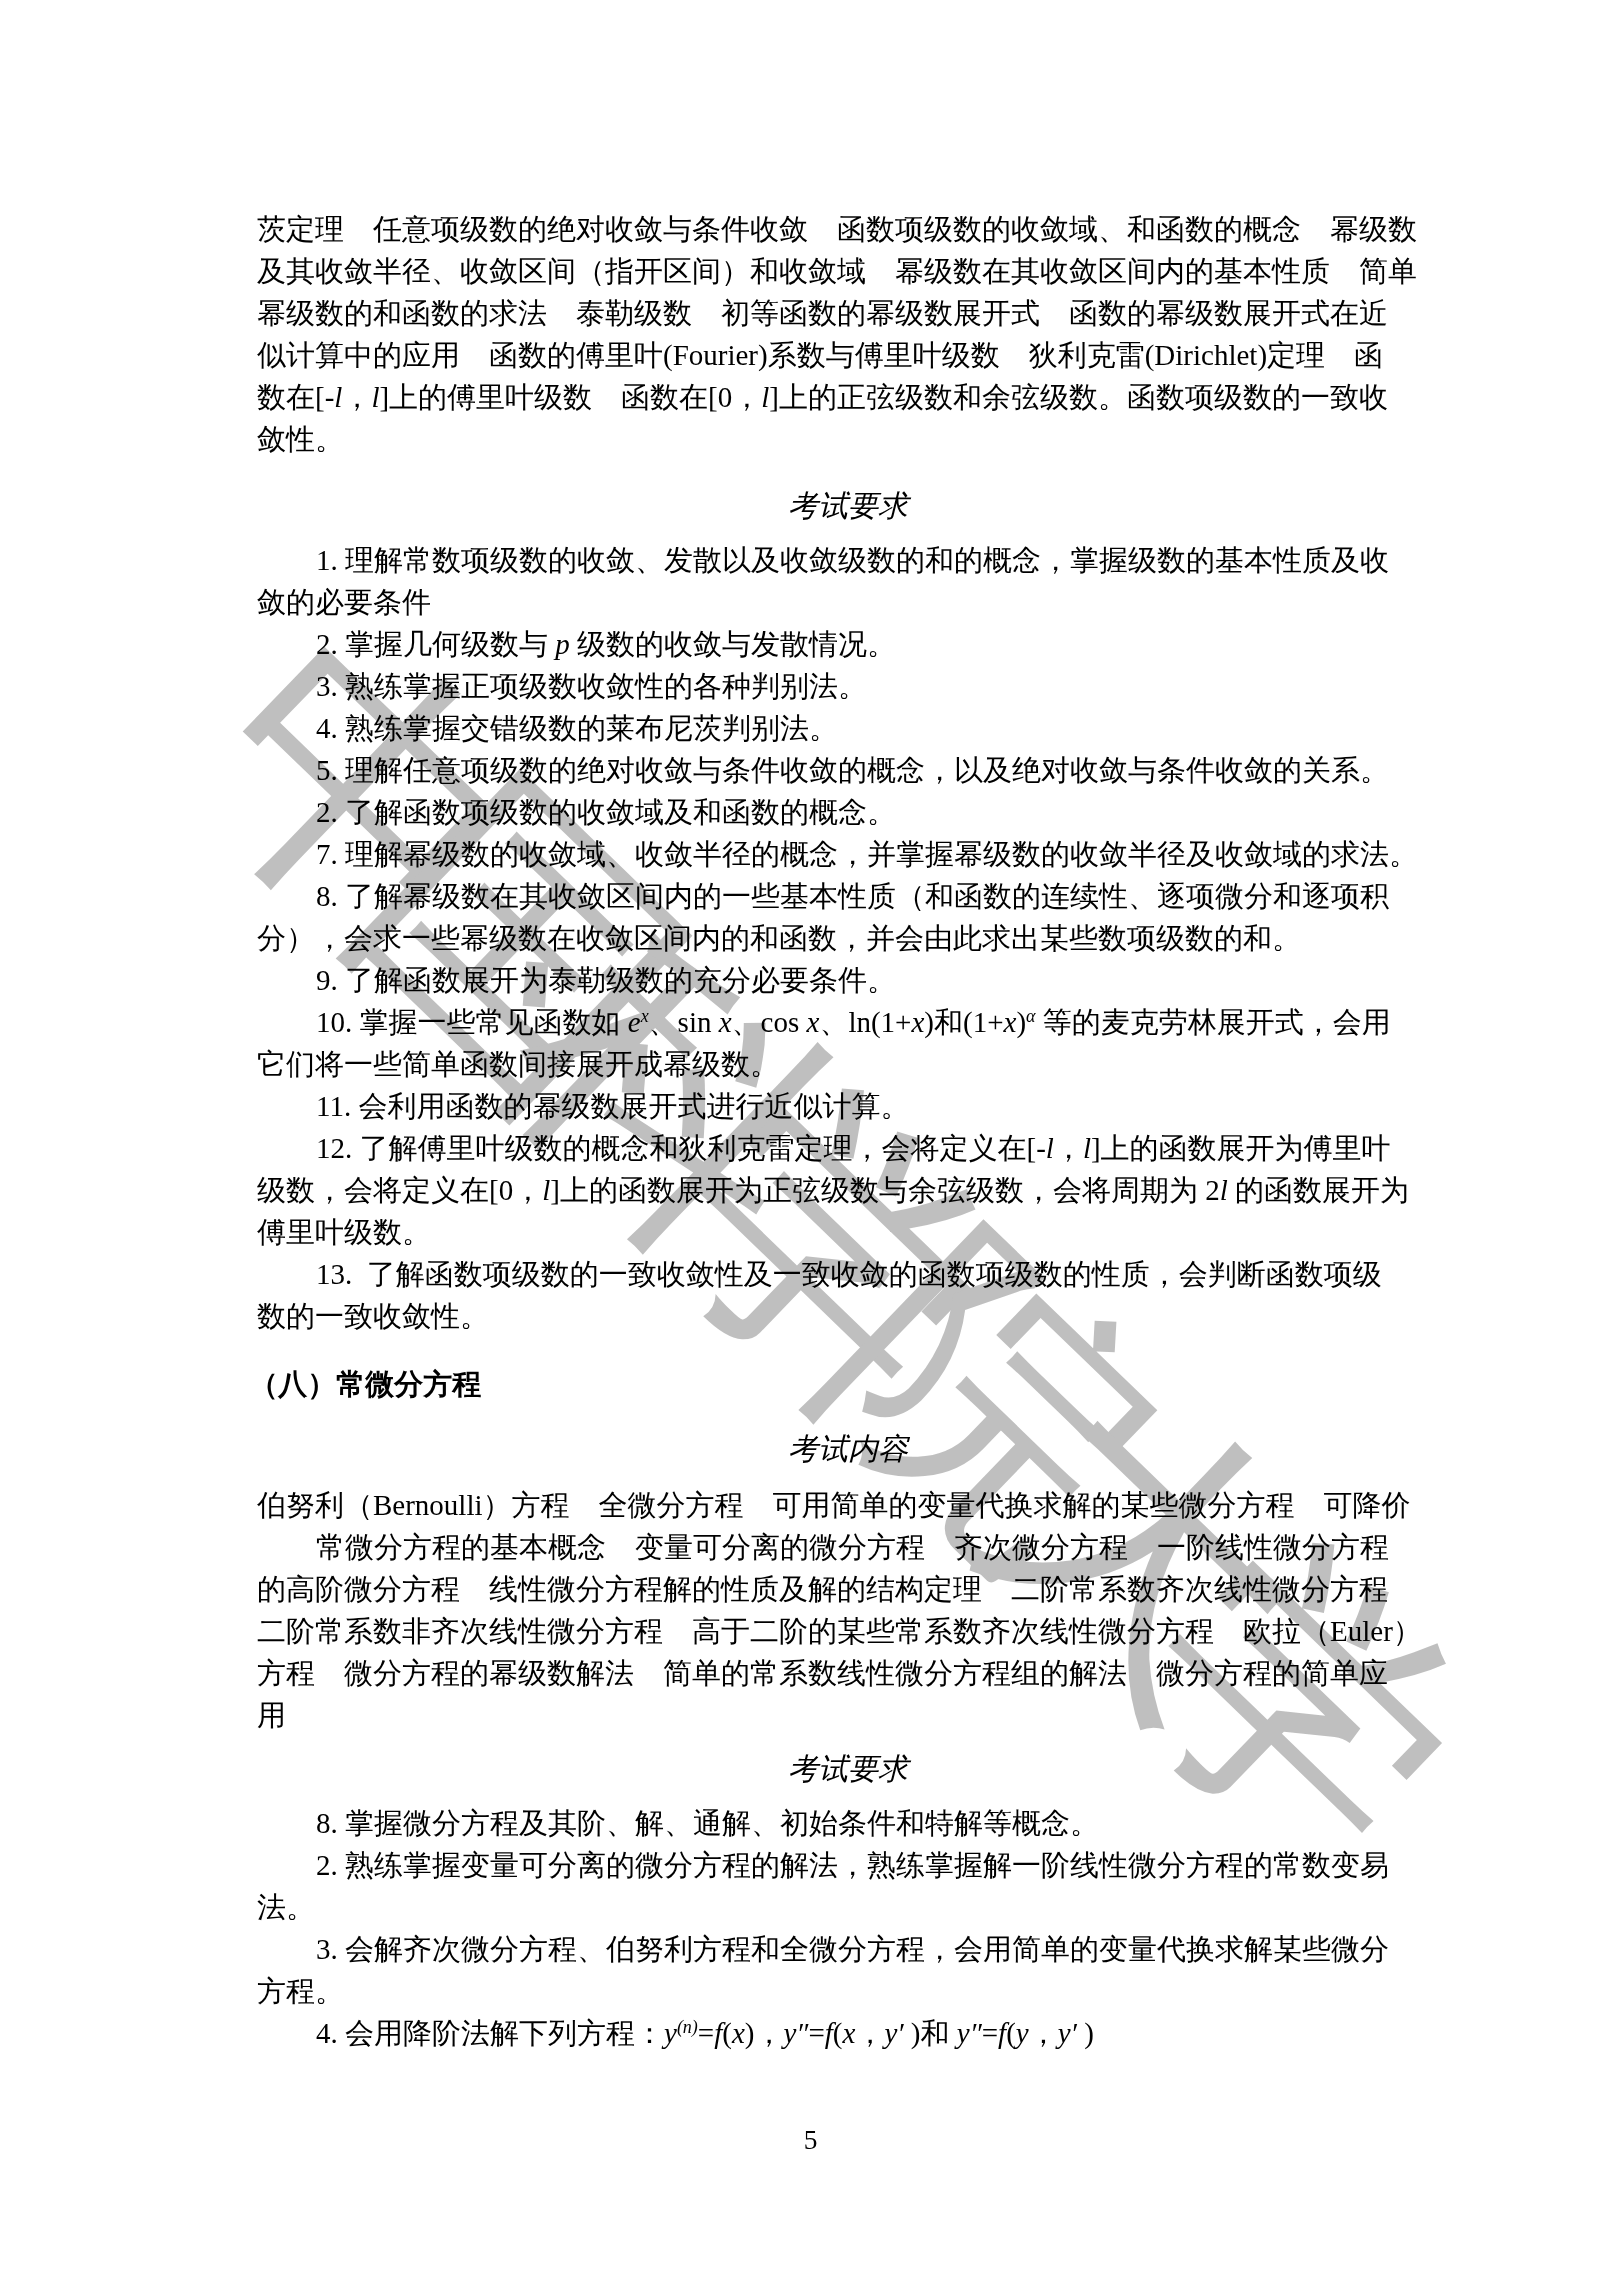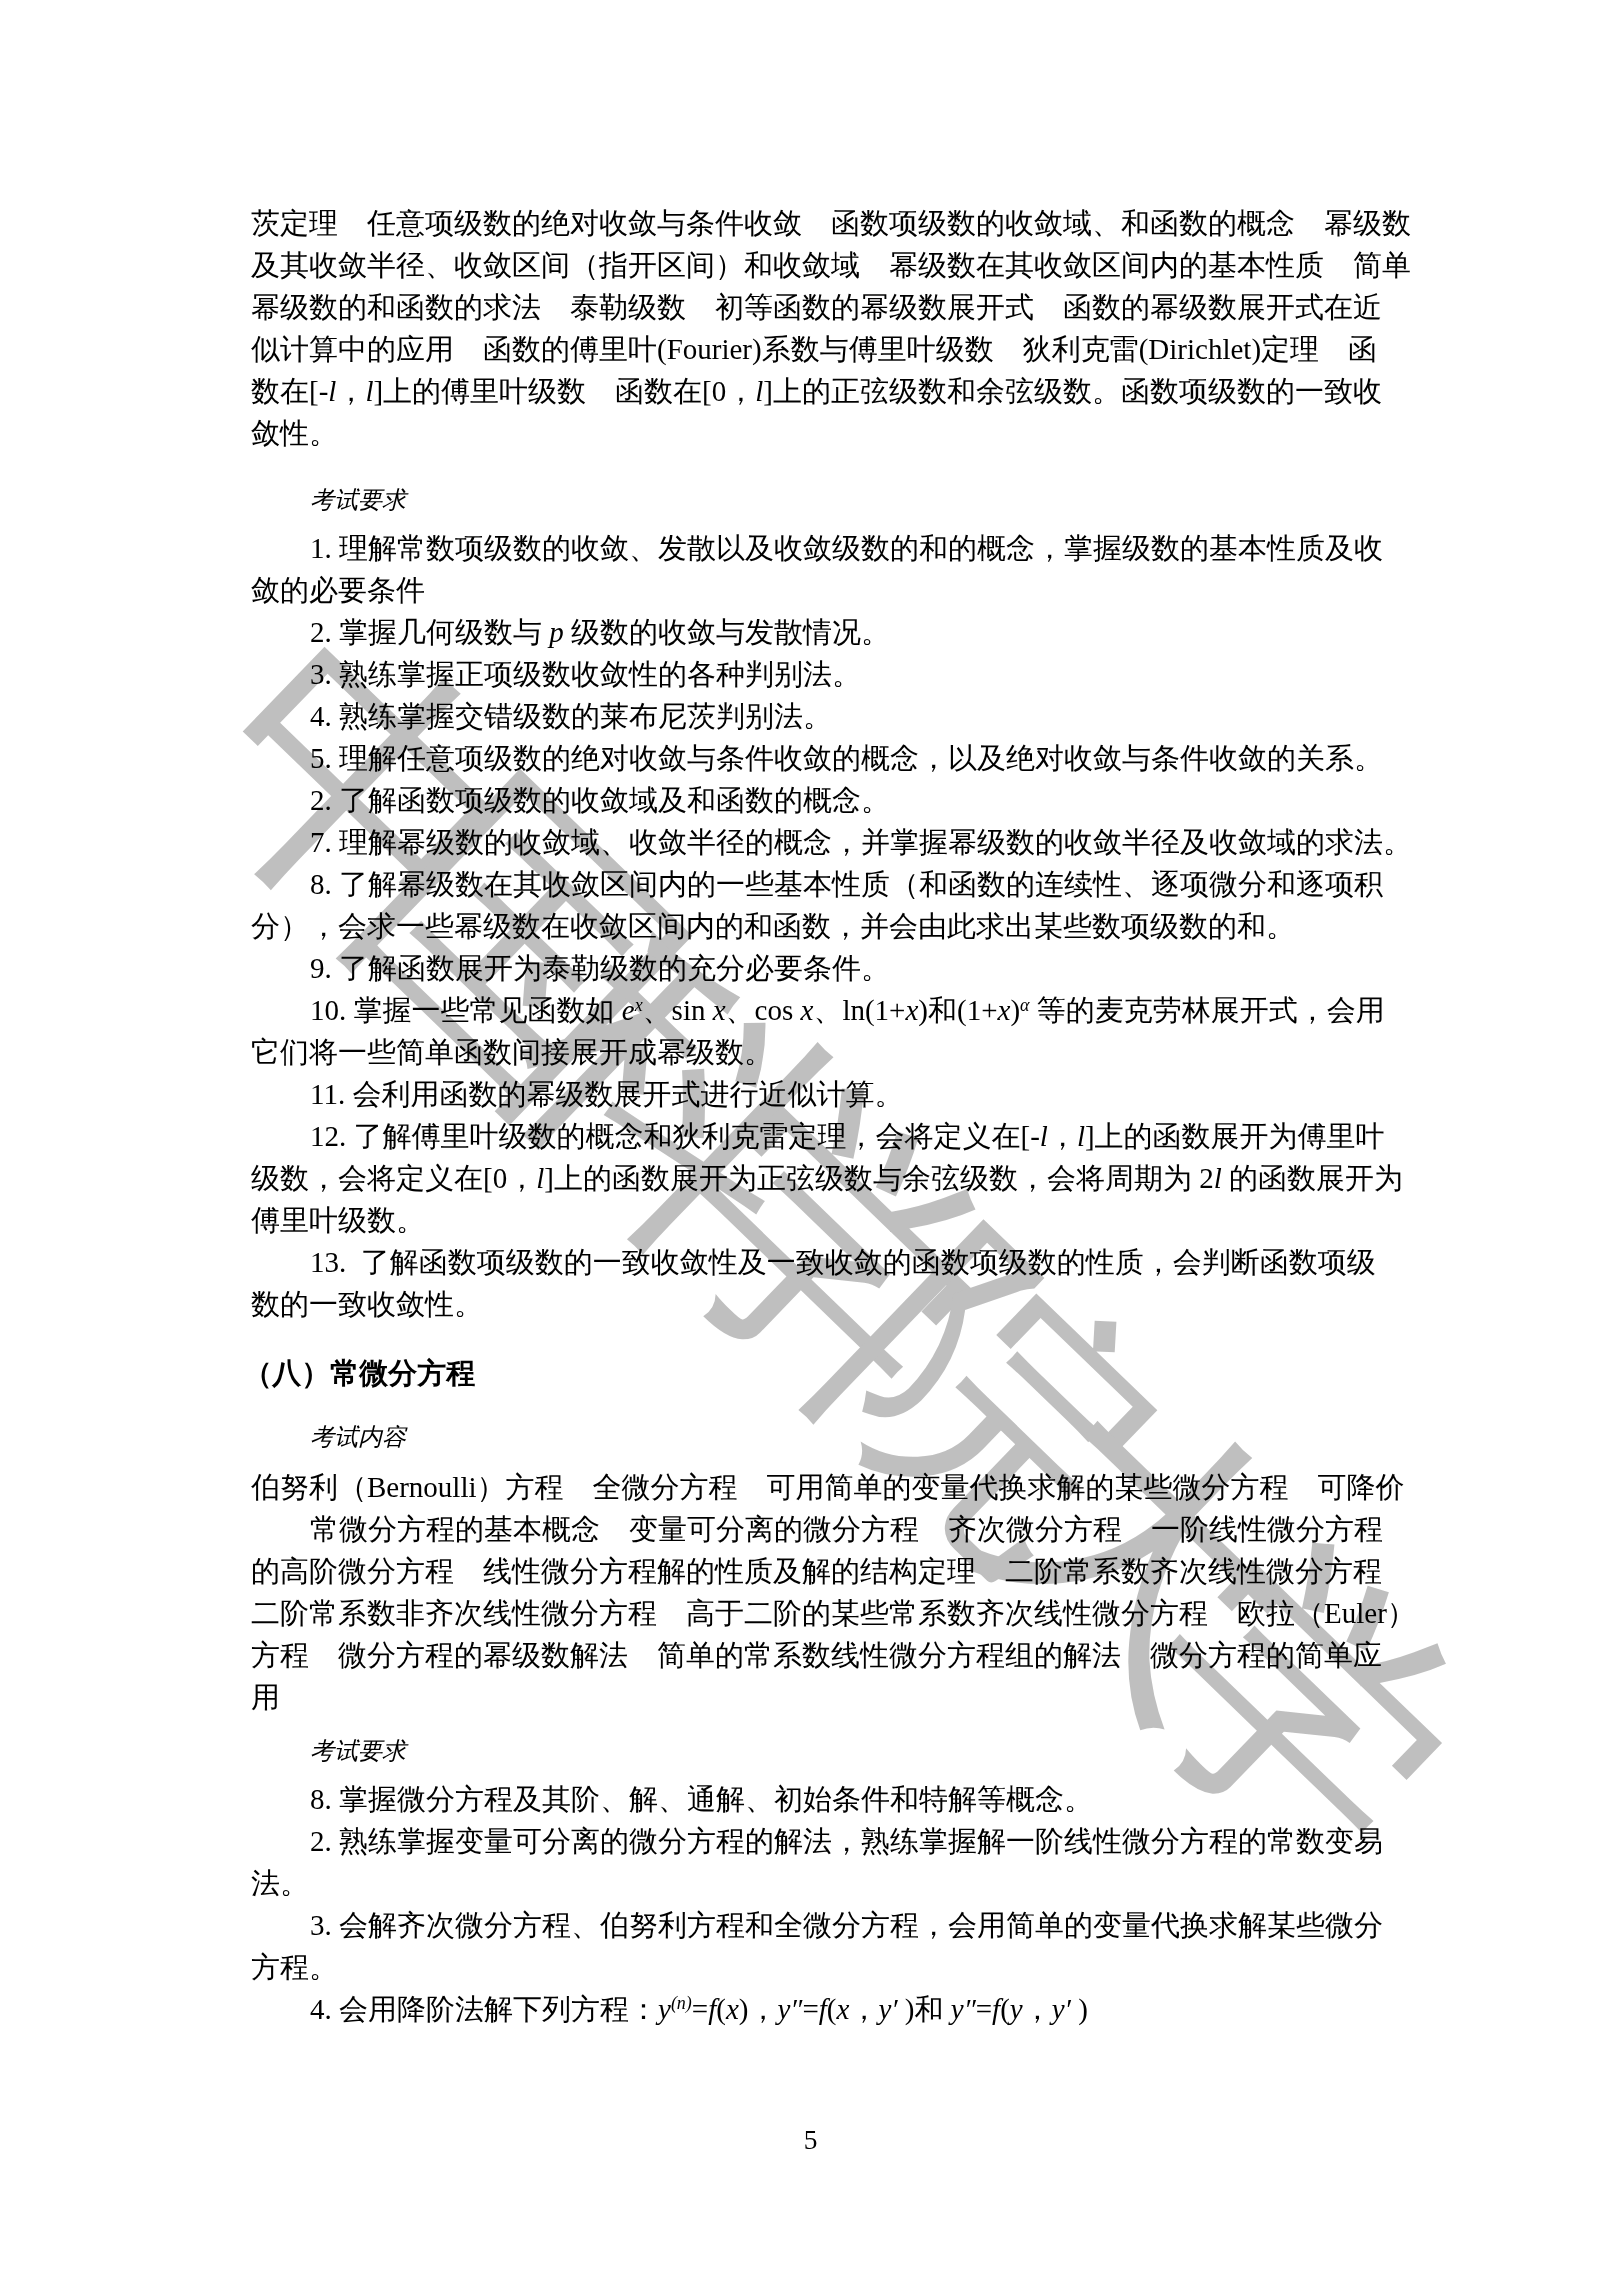--- a/index.html
+++ b/index.html
@@ -33,7 +33,7 @@
     line-height:42px;
     z-index:1;
   }
-  .blk{margin:6px;}
+  .blk{margin:12px;}
   .line{white-space:pre;height:42px;}
   .line.ind{padding-left:59px;}
   

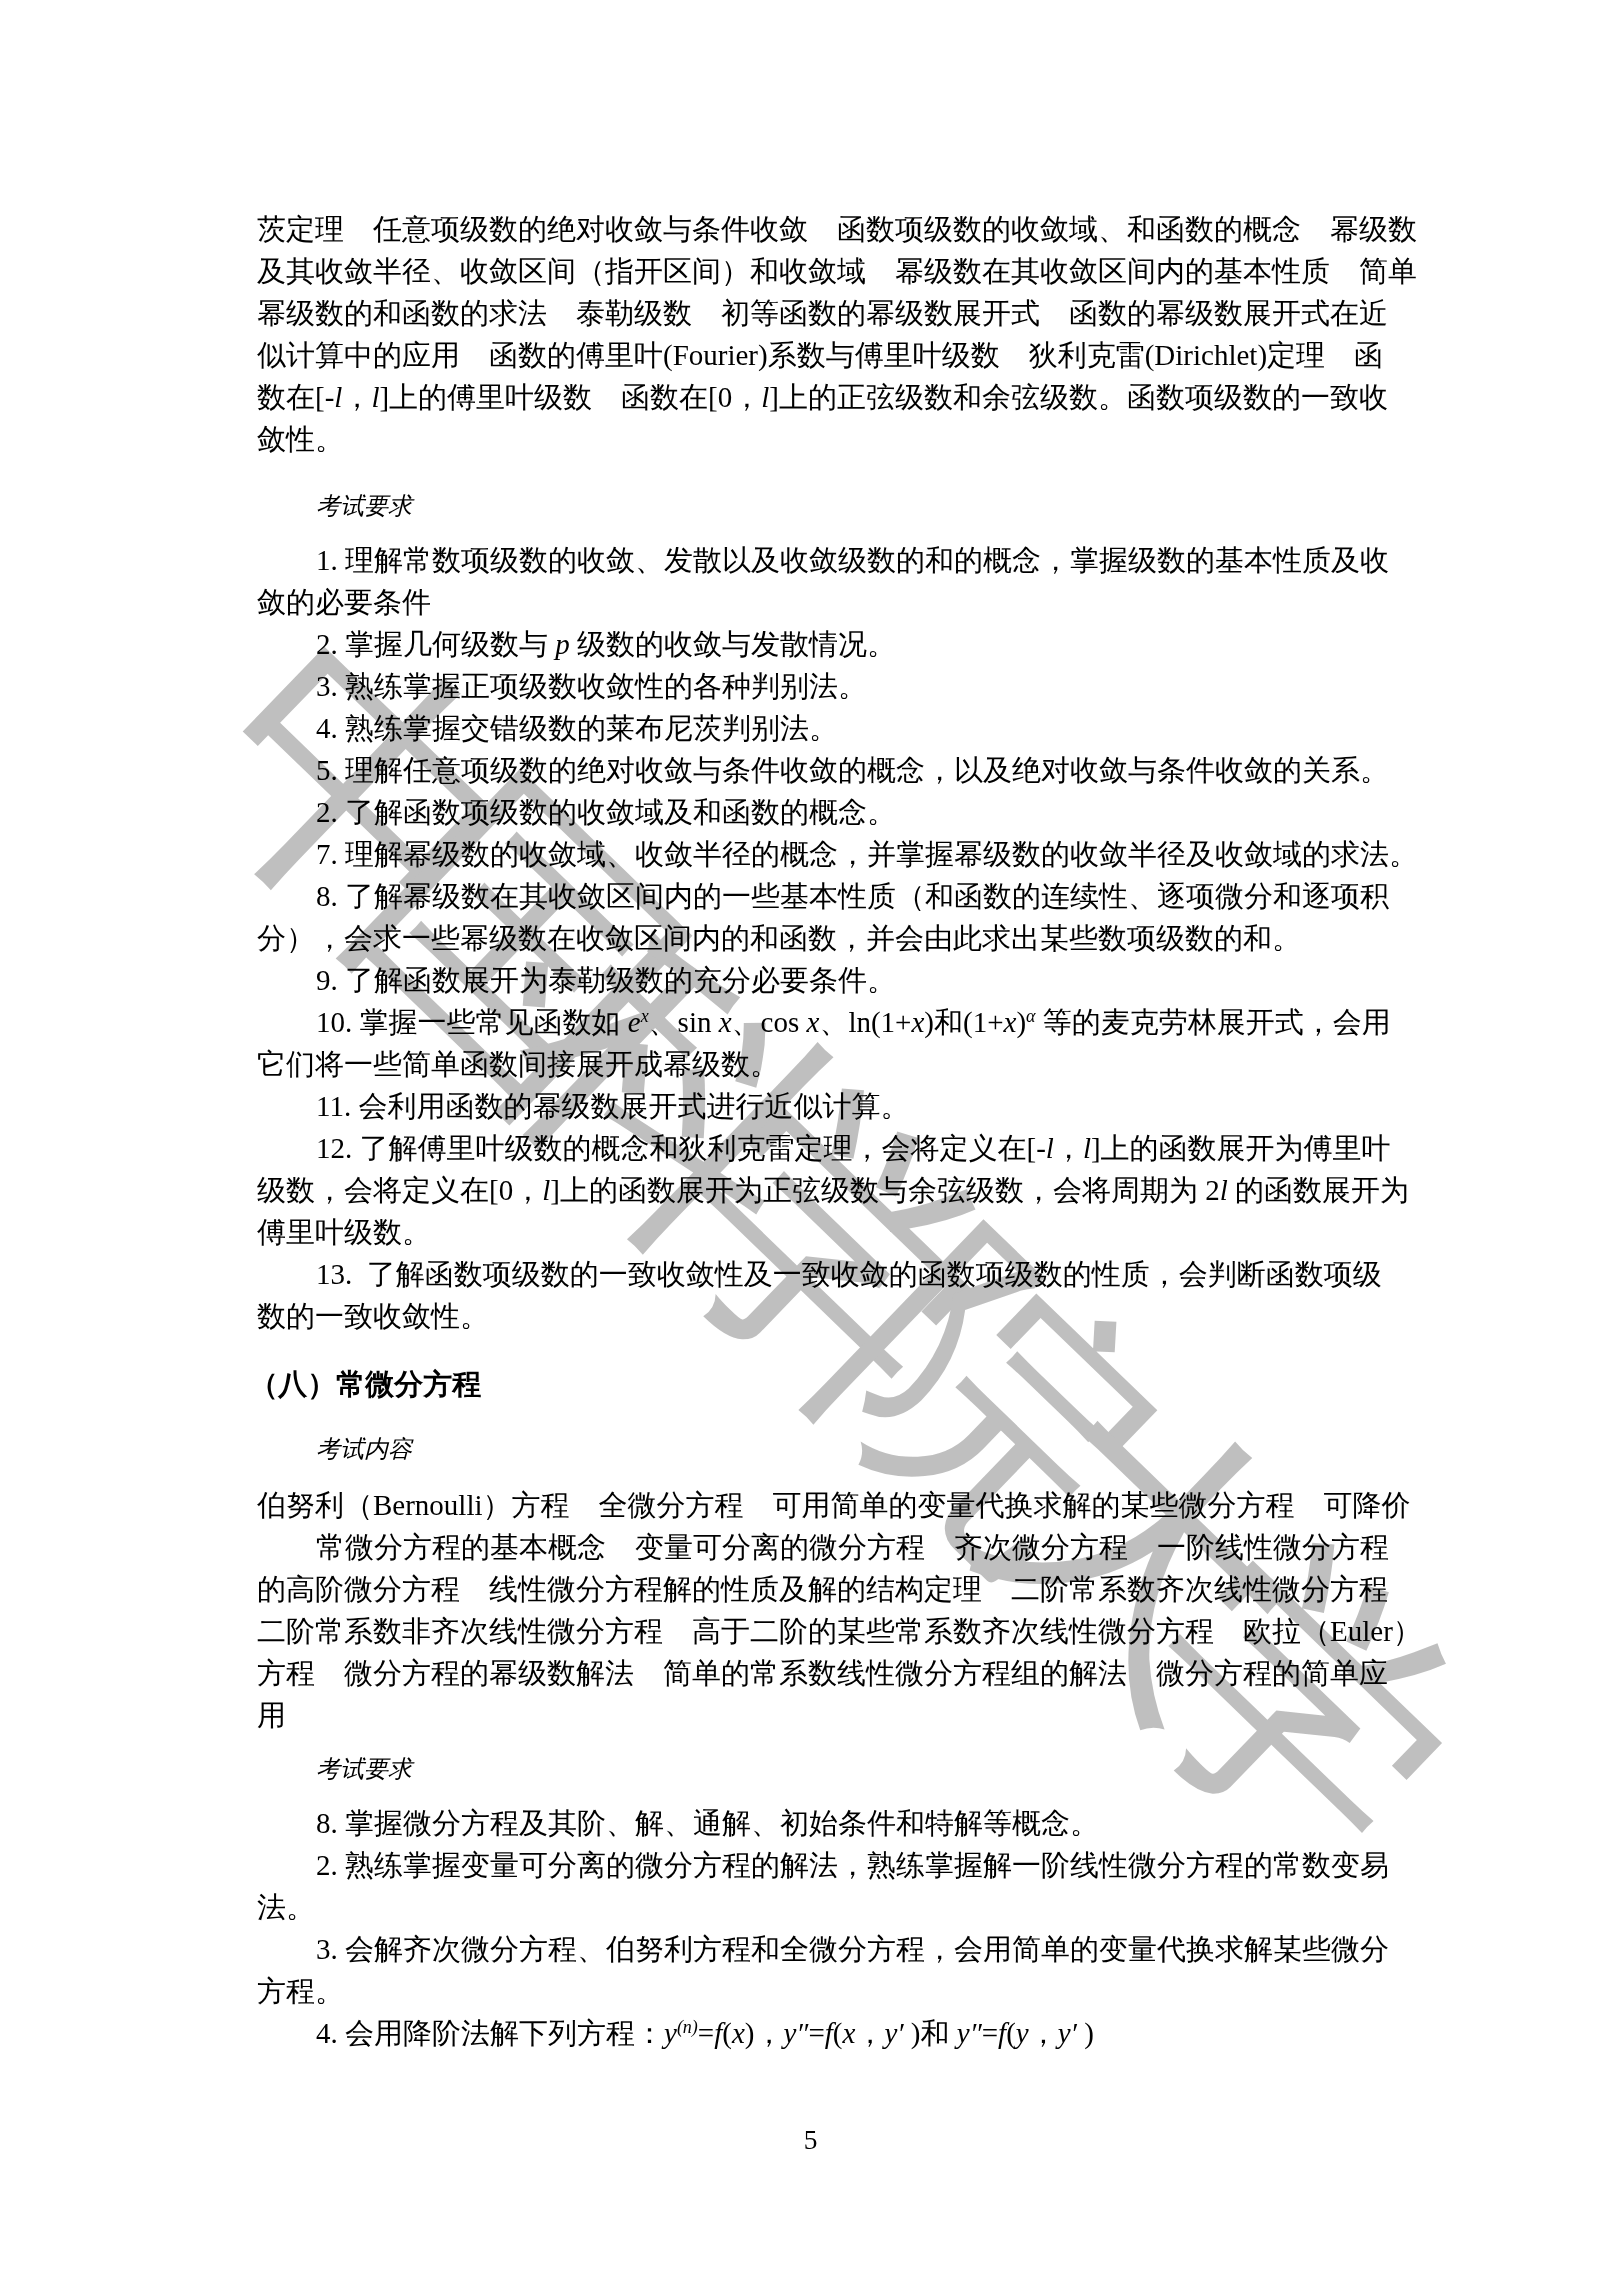--- a/index.html
+++ b/index.html
@@ -50,7 +50,8 @@
   }
   .blk-kai .line{
     font-style:italic;
-    font-size:24px;
+    font-size:30px;
+    text-align:center;
   }
   .seg-n{}
   .seg-i{font-style:italic;}

